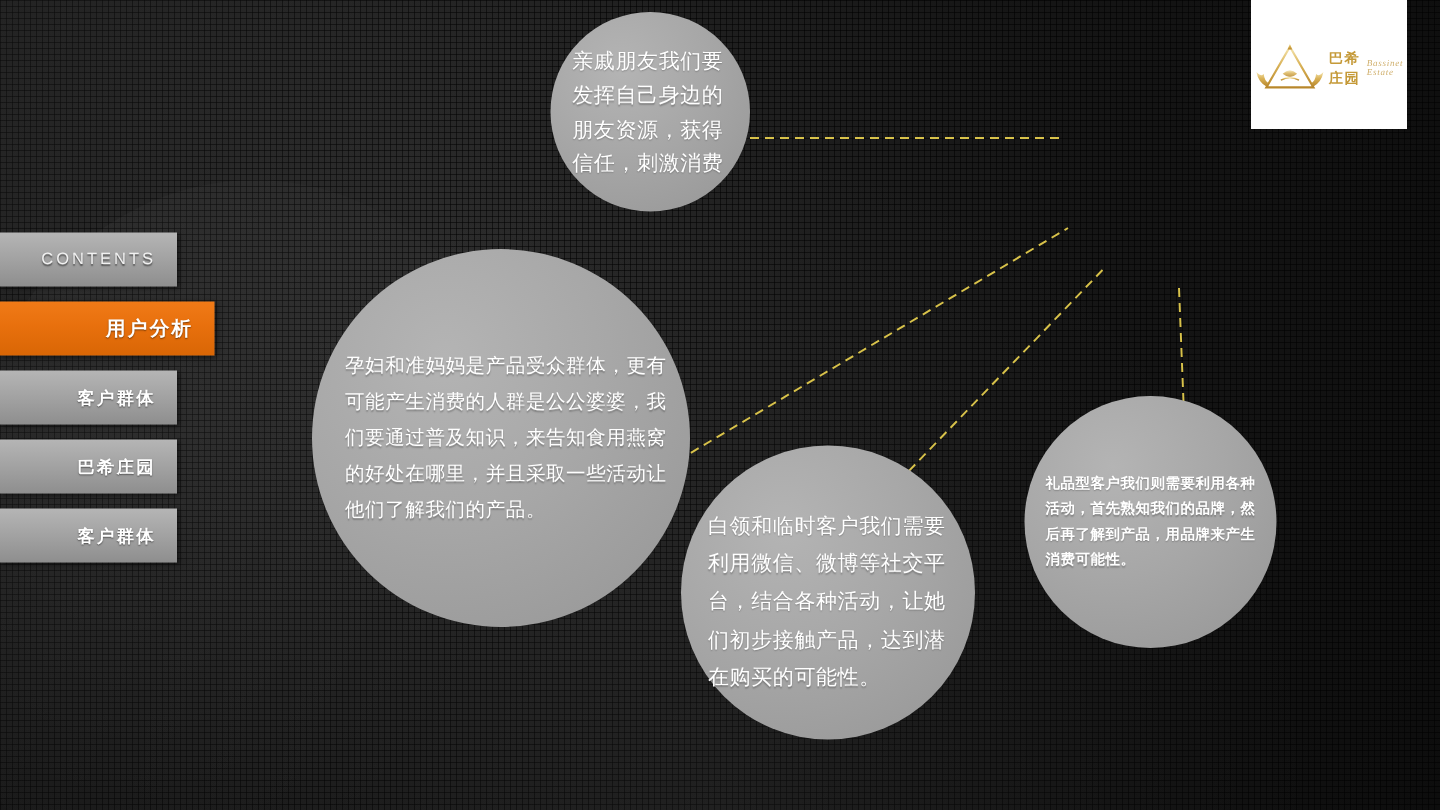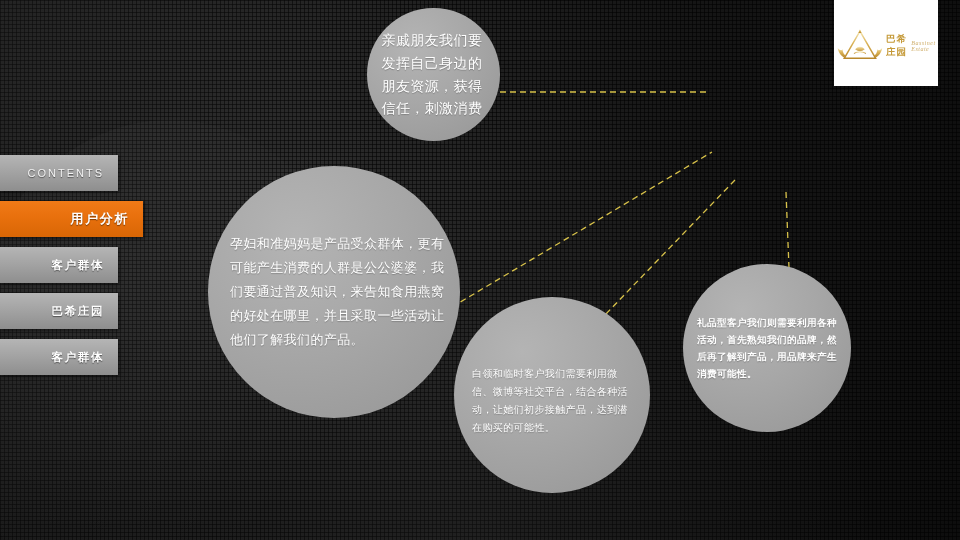--- a/index.html
+++ b/index.html
@@ -128,7 +128,7 @@
     left: 454px; top: 297px; width: 196px; height: 196px;
   }
   #bubble-whitecollar .txt {
-    width: 160px; font-size: 10px; line-height: 1.8; margin-top: 12px;
+    width: 160px; font-size: 14px; line-height: 1.8; margin-top: 12px;
   }
 
   #bubble-gift {

